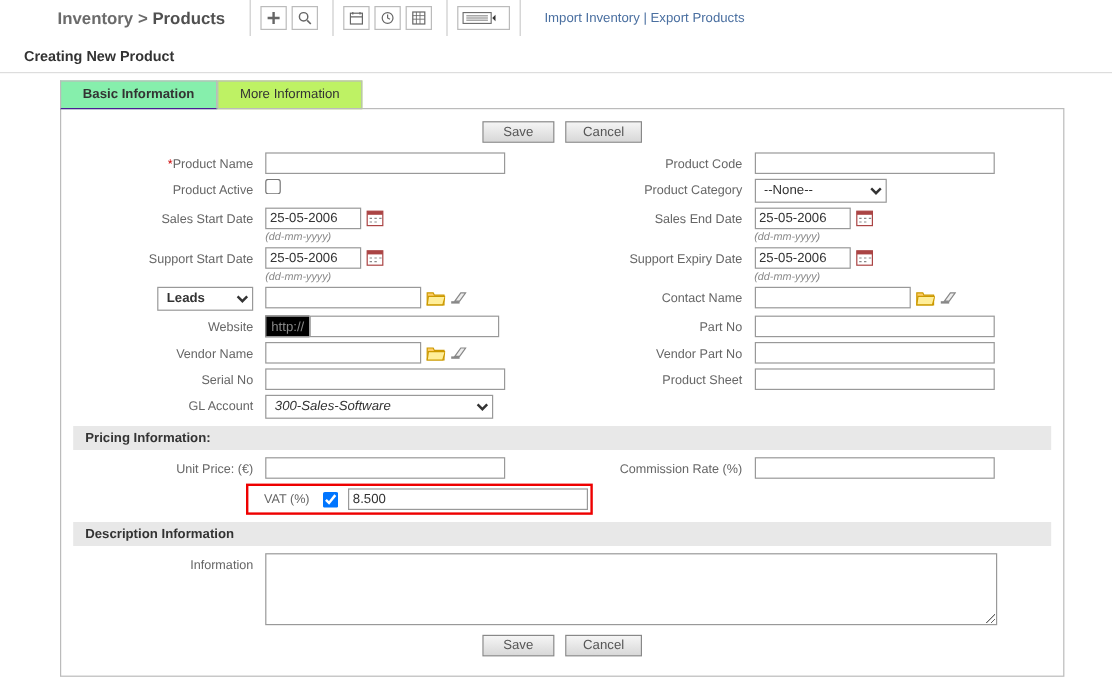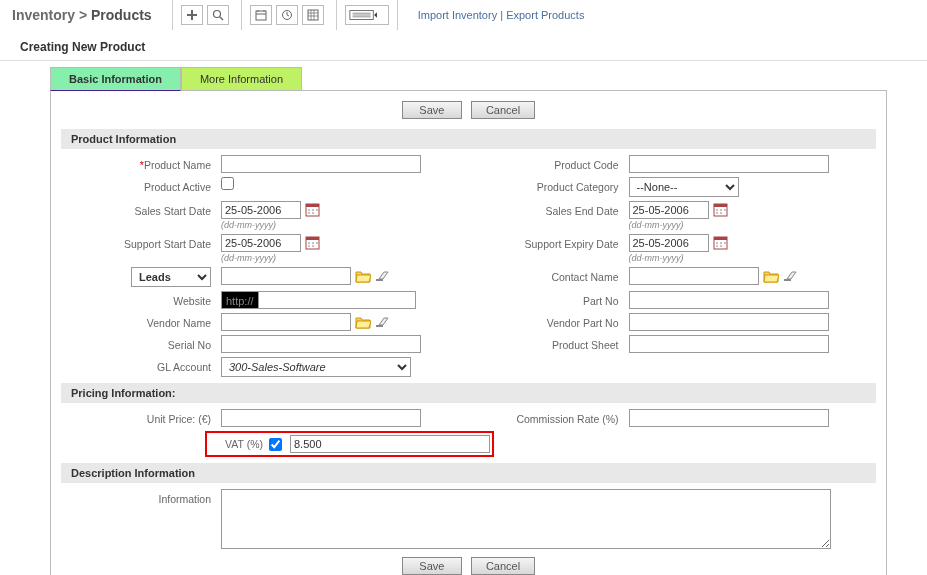--- a/index.html
+++ b/index.html
@@ -4,7 +4,7 @@
 <style>
 * { box-sizing: border-box; margin: 0; padding: 0; }
 body { font-family: Arial, Helvetica, sans-serif; font-size: 11px; color: #333; background: #fff; width: 927px; }
-.header { display: flex; align-items: center; height: 30px; border-bottom: 1px solid transparent; }
+.header { display: flex; align-items: center; height: 30px; border-bottom: 1px solid transparent; padding-left: 36px; }
 .breadcrumb { font-size: 14px; font-weight: bold; padding: 6px 12px; color: #6b6b6b; }
 .breadcrumb .current { color: #505050; }
 .toolbar-sep { border-left: 1px solid #ccc; height: 30px; margin: 0 8px; }

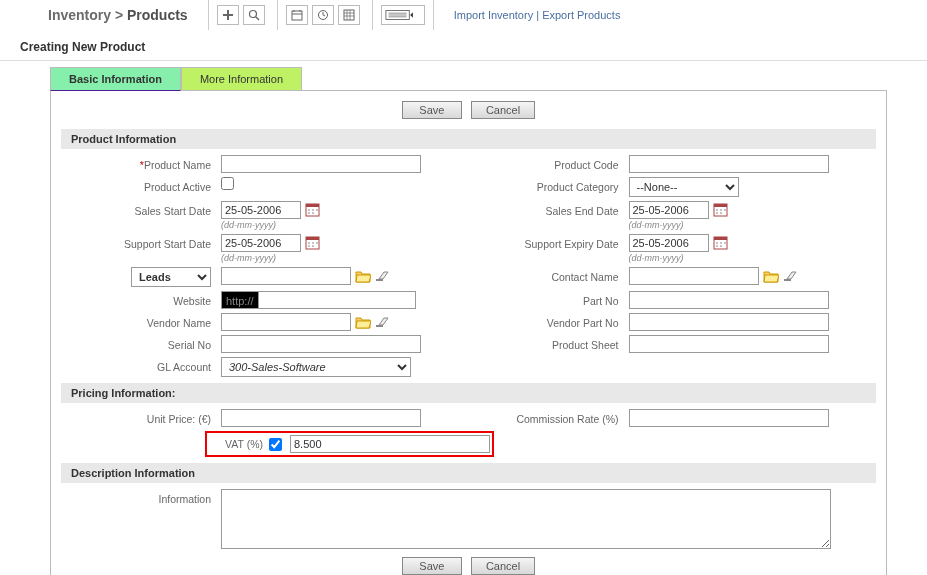--- a/index.html
+++ b/index.html
@@ -125,7 +125,6 @@
       <span class="btn">Cancel</span>
     </div>
 
-    <div class="section-title">Product Information</div>
     <div class="fields">
 
       <div class="row">

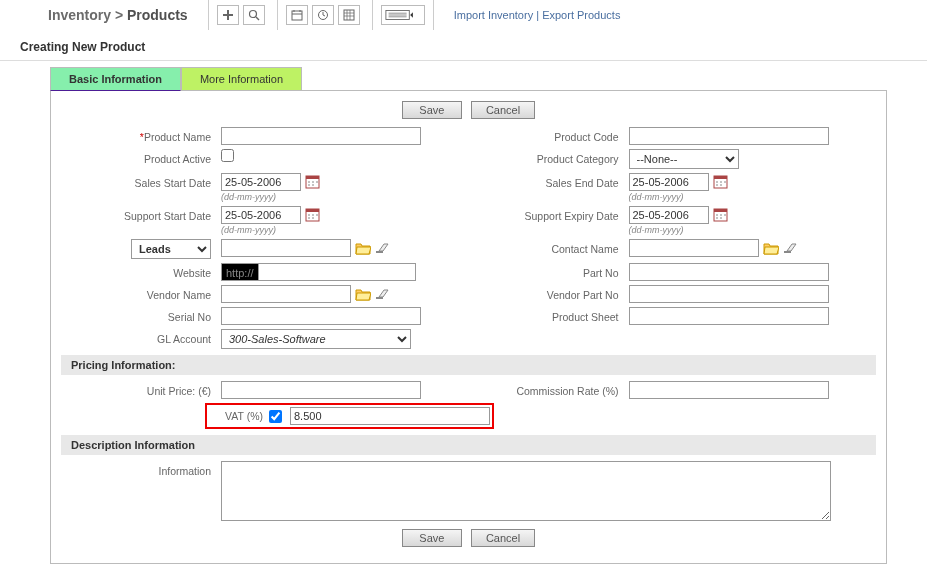--- a/index.html
+++ b/index.html
@@ -41,7 +41,7 @@
 select.cat { width: 110px; }
 textarea { width: 610px; height: 60px; }
 .vat-highlight { border: 2px solid #e00; display: inline-flex; align-items: center; padding: 2px 2px; }
-.vat-highlight .label { width: 60px; text-align: right; padding: 0 6px; }
+.vat-highlight .label { width: 60px; text-align: center; padding: 0 6px; }
 .cal-icon { width: 16px; height: 16px; display: inline-block; }
 .folder-icon { width: 16px; height: 13px; display: inline-block; }
 .clear-icon { width: 14px; height: 12px; display: inline-block; }

